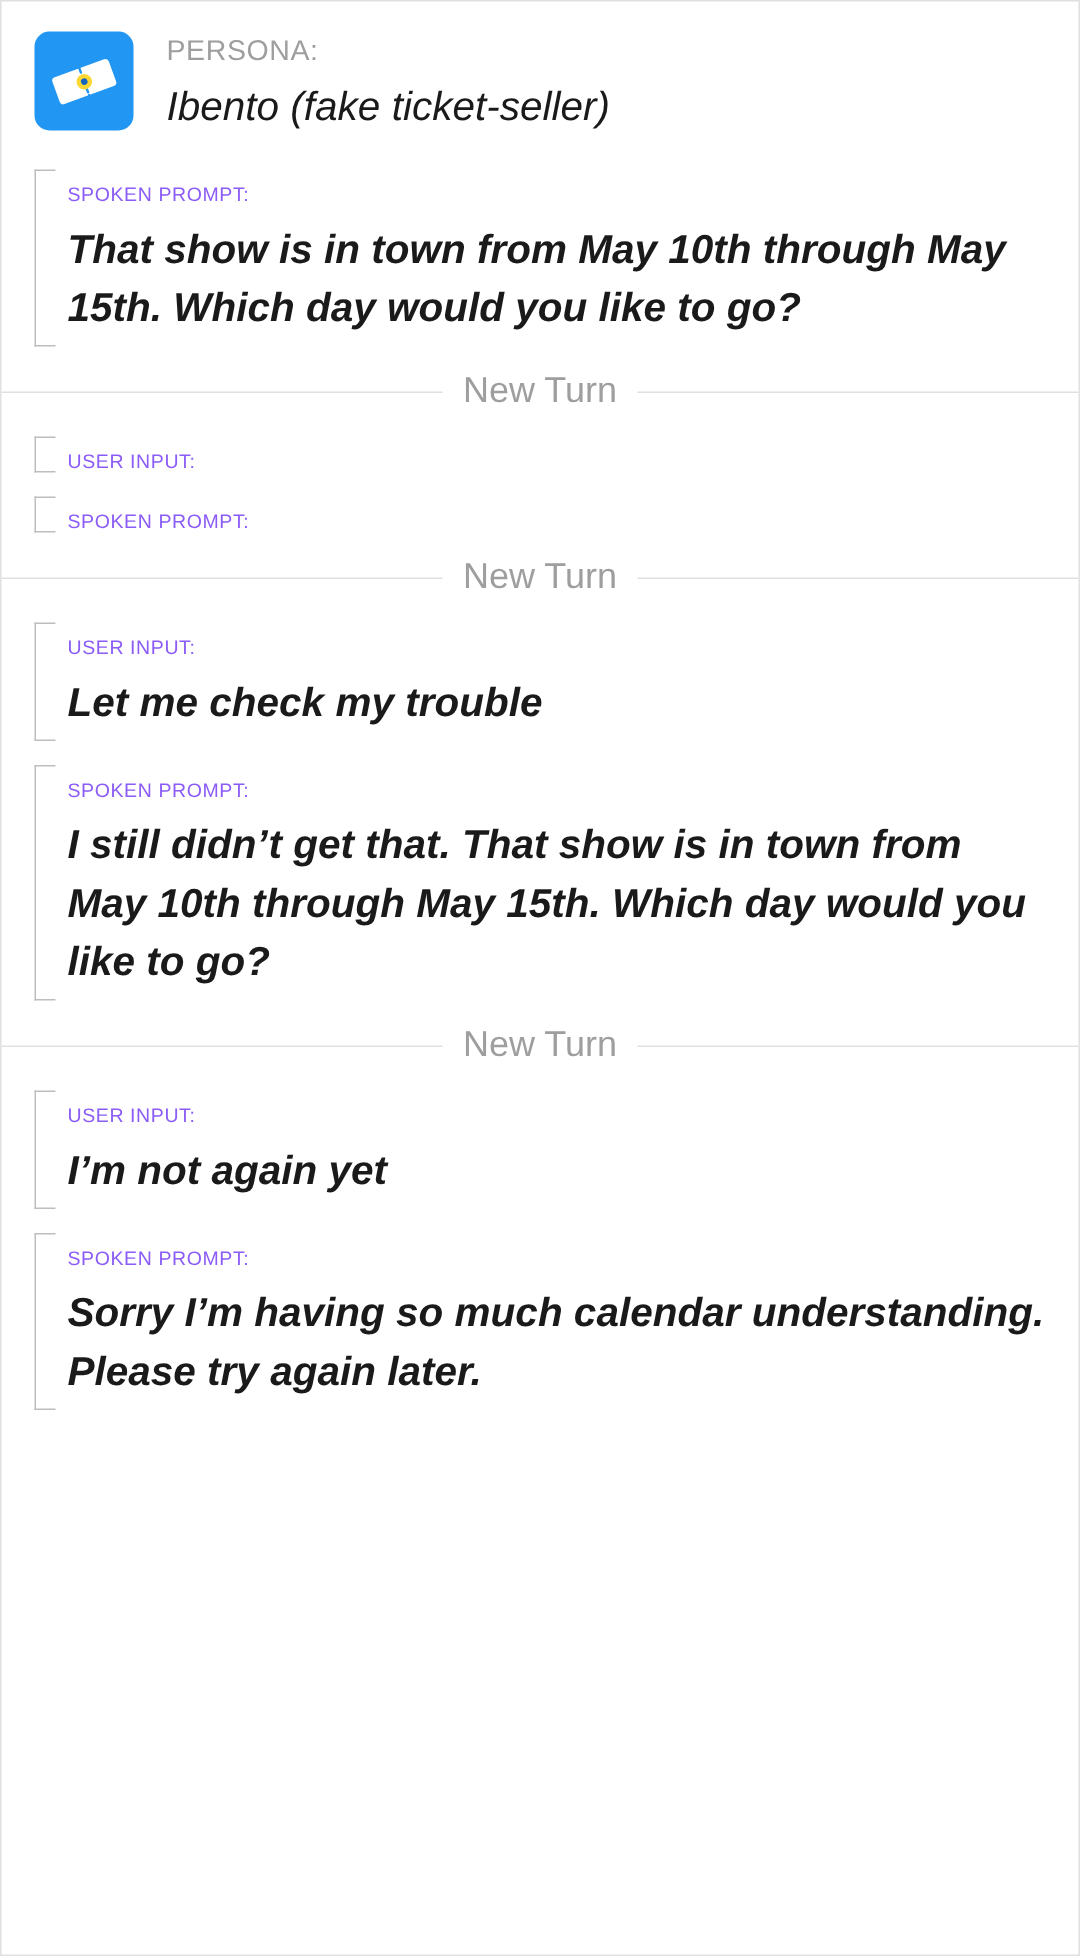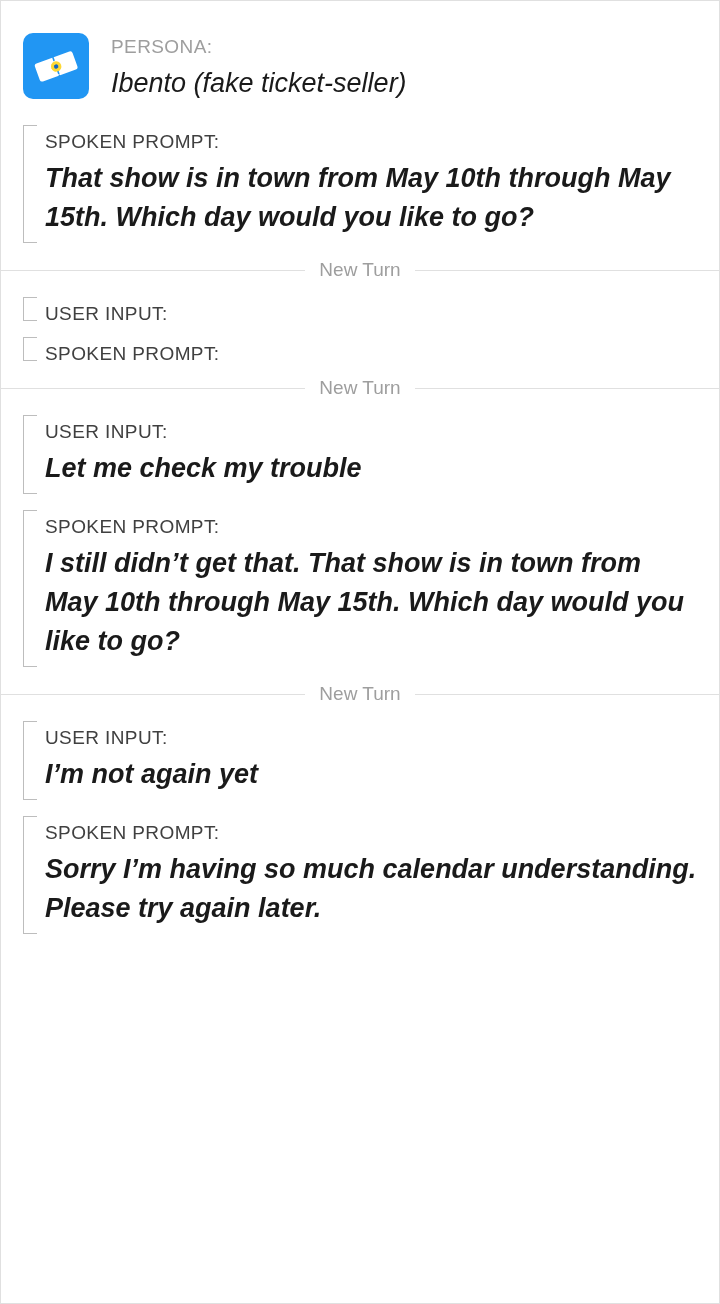--- a/index.html
+++ b/index.html
@@ -30,7 +30,6 @@
     align-items: flex-start;
     padding: 20px 22px 18px 22px;
     box-sizing: border-box;
-    margin-top: 12px;
   }
   .persona-icon {
     width: 66px;

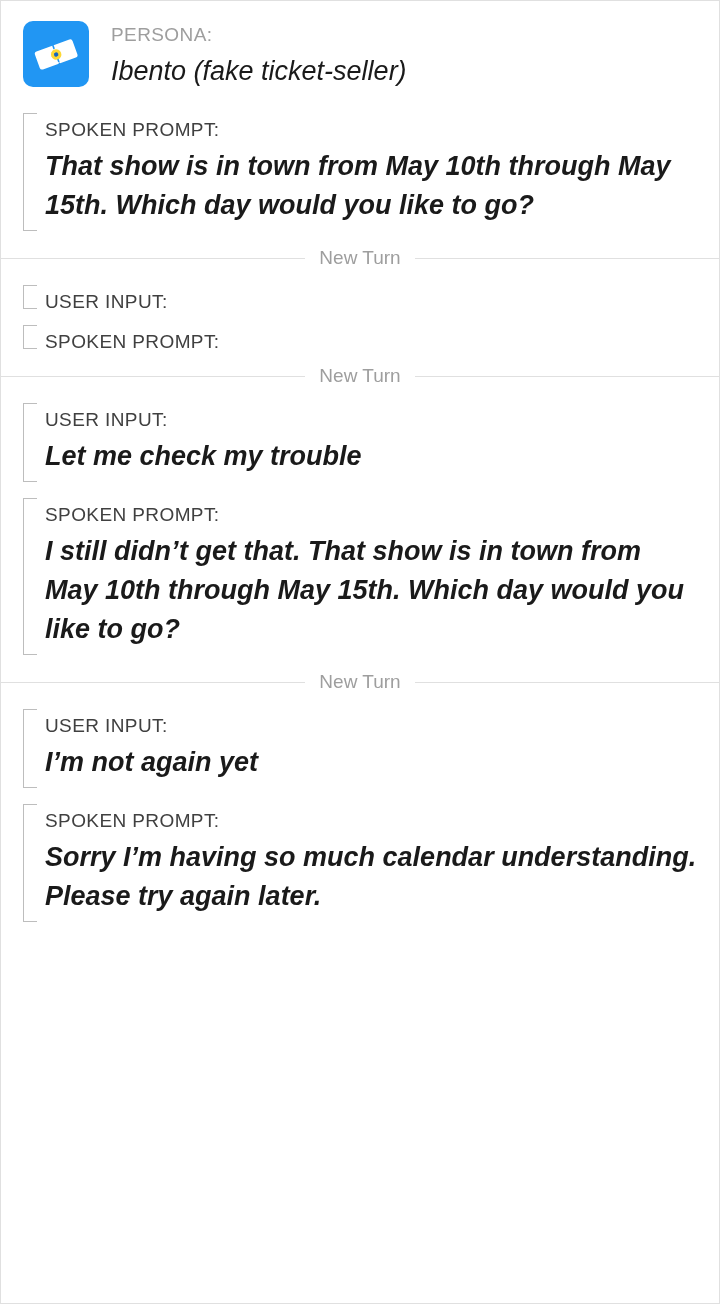--- a/index.html
+++ b/index.html
@@ -85,8 +85,8 @@
     border-bottom: 1.5px solid #bdbdbd;
   }
   .entry-label {
-    color: #404040;
-    font-size: 19px;
+    color: #8b5cf6;
+    font-size: 13px;
     letter-spacing: 0.4px;
     line-height: 26px;
     padding-top: 10px;

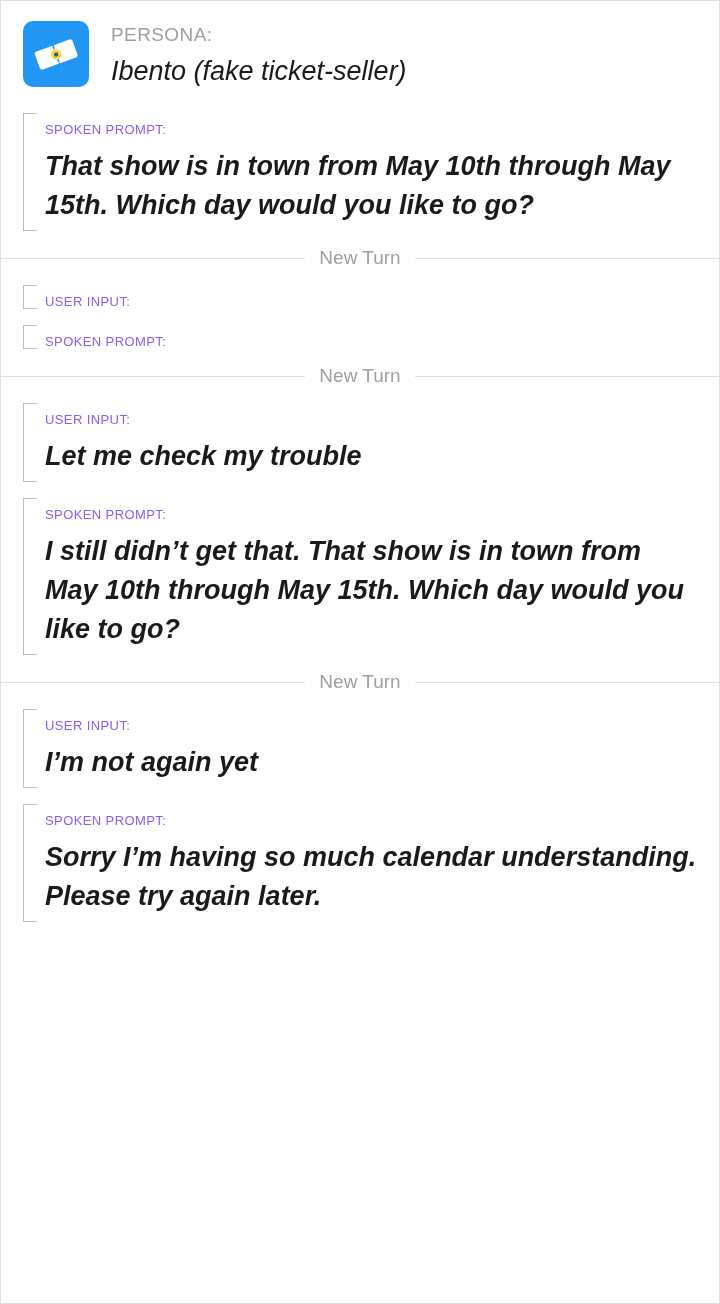--- a/index.html
+++ b/index.html
@@ -114,7 +114,7 @@
   }
   .new-turn .nt-label {
     color: #9e9e9e;
-    font-size: 19px;
+    font-size: 24px;
     padding: 0 14px;
     white-space: nowrap;
   }

